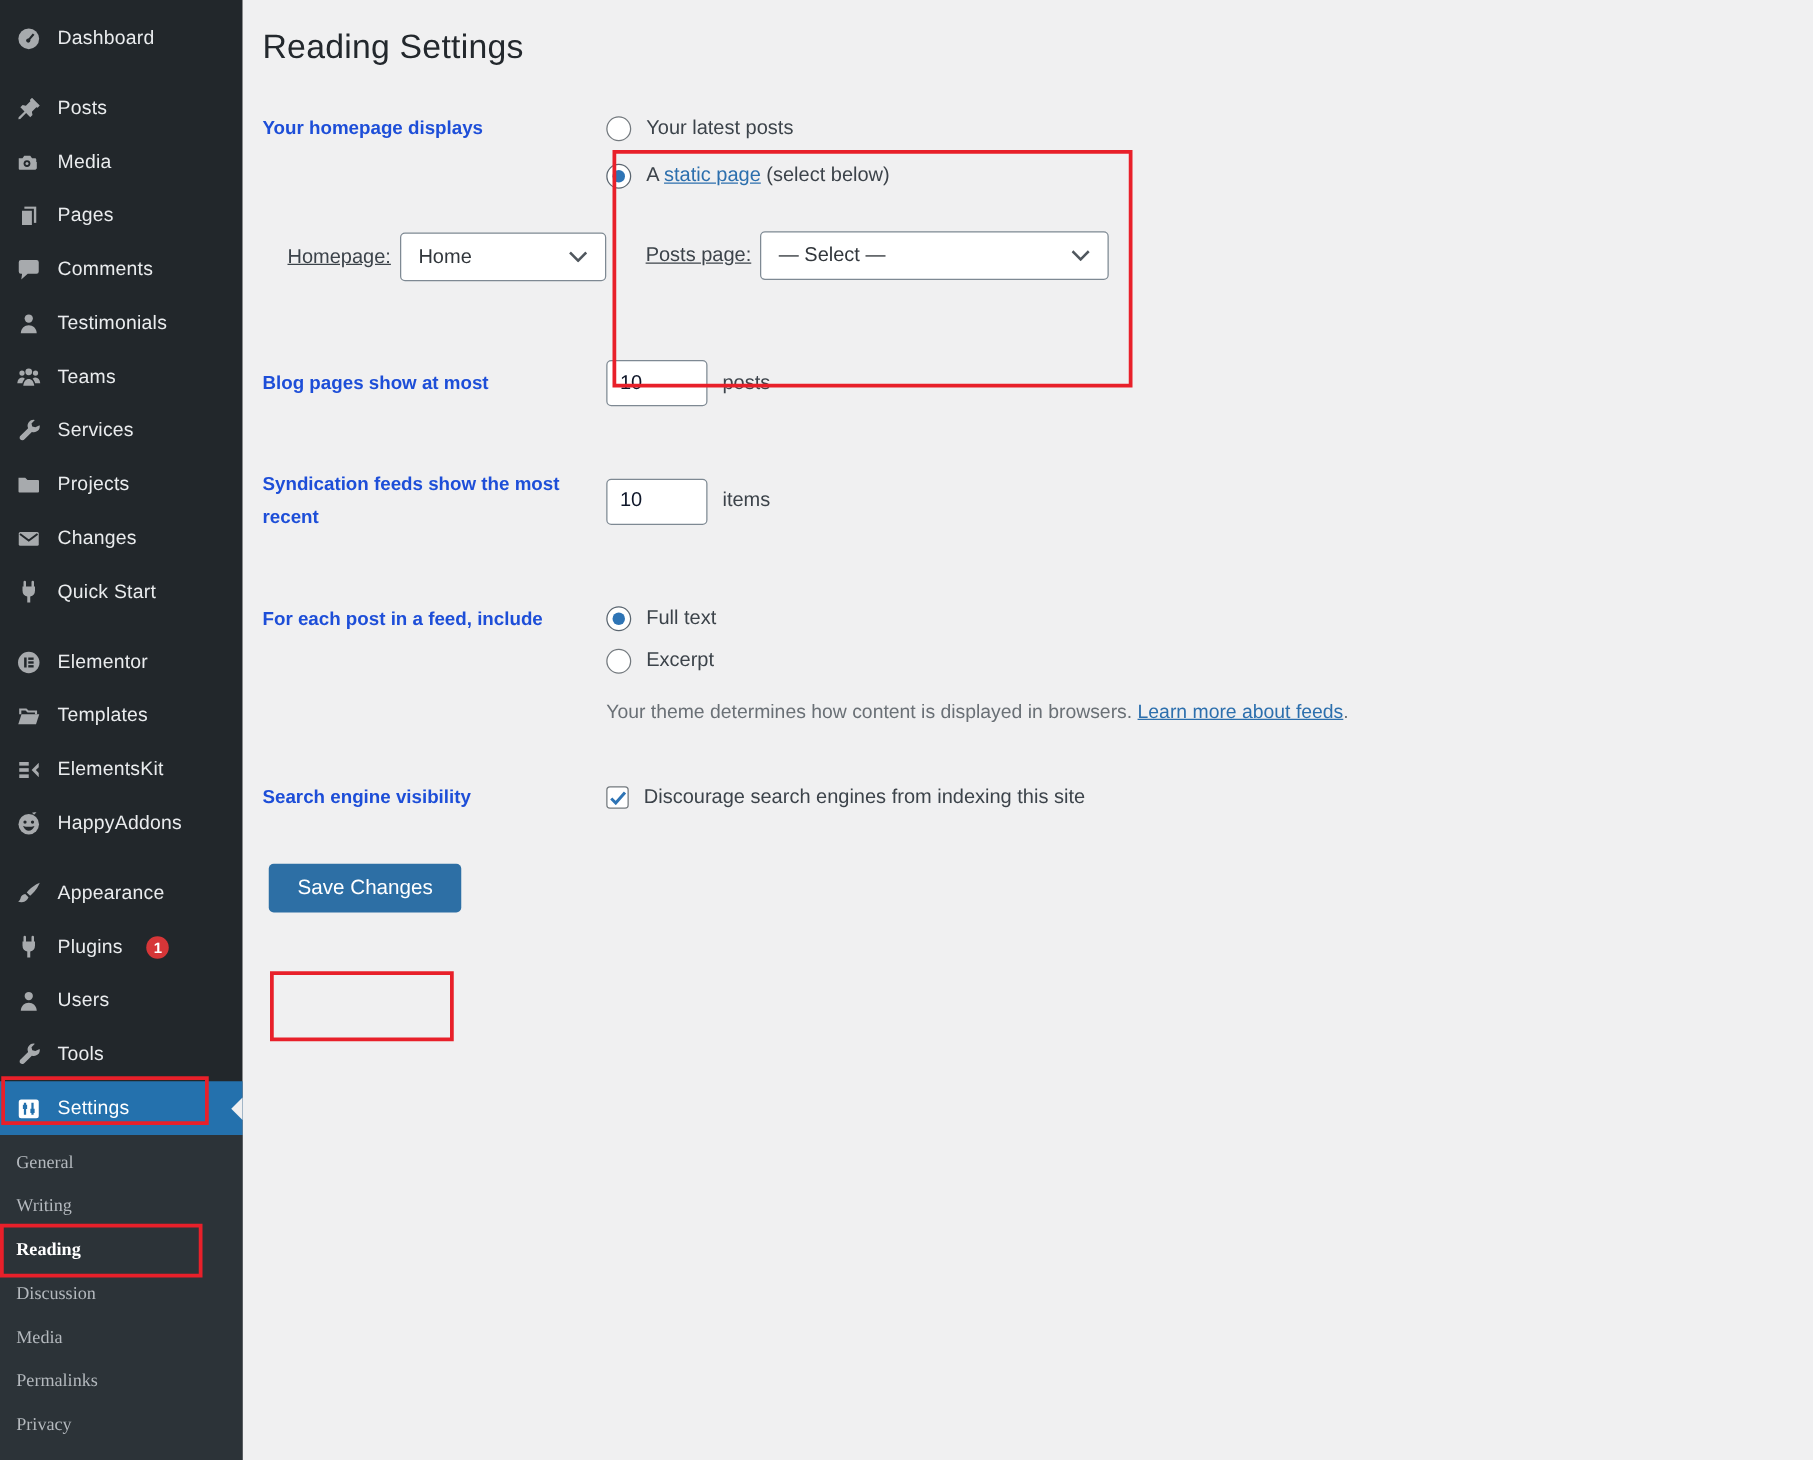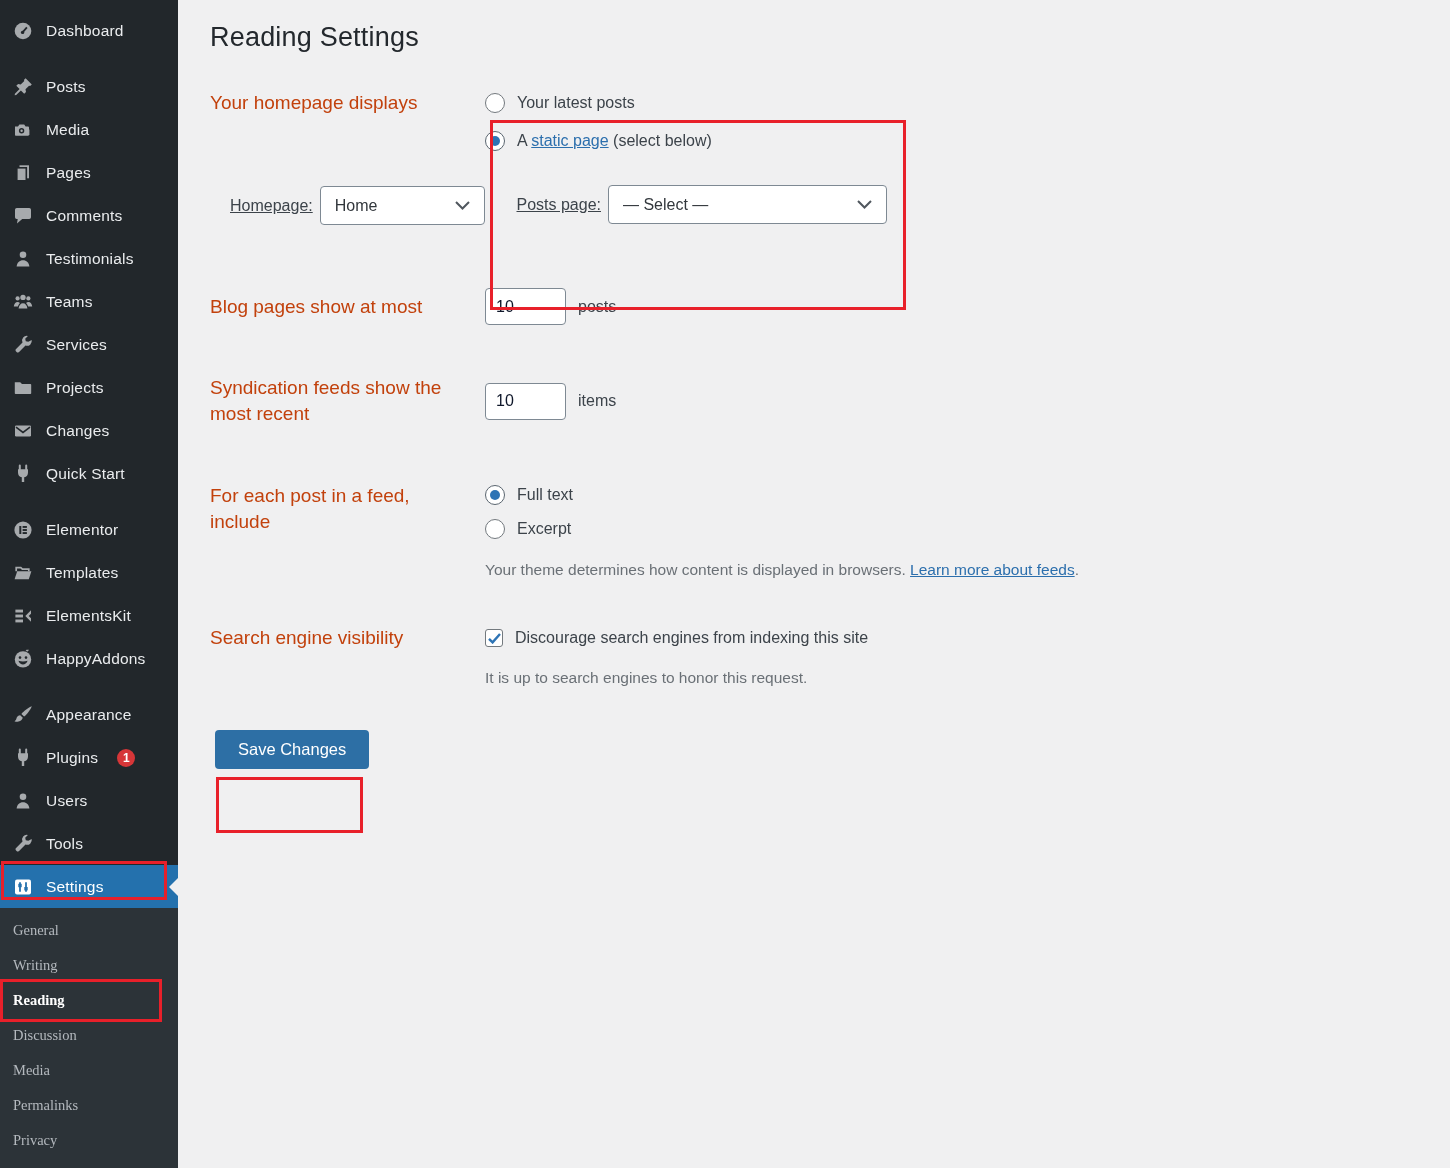--- a/index.html
+++ b/index.html
@@ -14,7 +14,7 @@
 
   
   .sidebar {
-    position:absolute; left:0; top:0; bottom:0; width:178px;
+    position:absolute; left:0; top:0; bottom:0; width:194px;
     background:#22272b; display:flex; flex-direction:column;
   }
   .menu { list-style:none; padding-top:9px; }

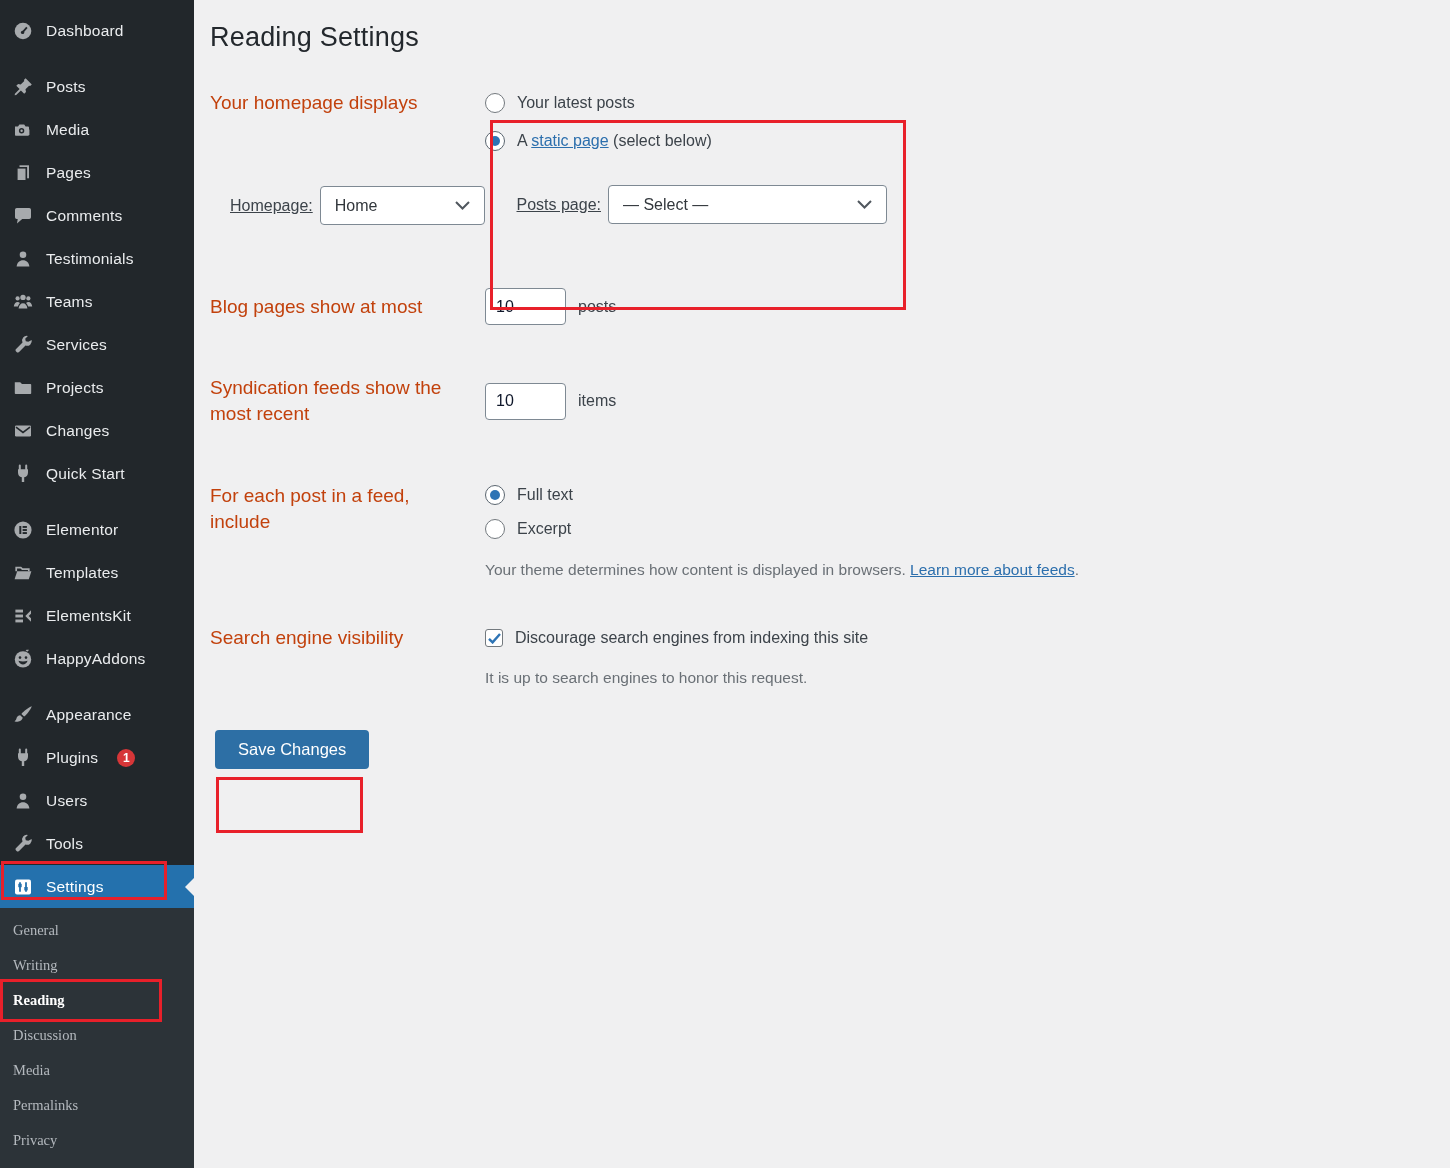--- a/index.html
+++ b/index.html
@@ -58,7 +58,7 @@
   }
   .form-row { display:grid; grid-template-columns:275px 1fr; }
   .form-row .th {
-    font-size:19px; font-weight:normal; color:#c2410c; line-height:24px; padding-right:10px;
+    font-size:15px; font-weight:bold; color:#1d4ed8; line-height:24px; padding-right:10px;
   }
   .line { display:flex; align-items:center; gap:12px; height:24px; font-size:16px; }
   .note { color:#6a7076; font-size:15.5px; line-height:22px; }

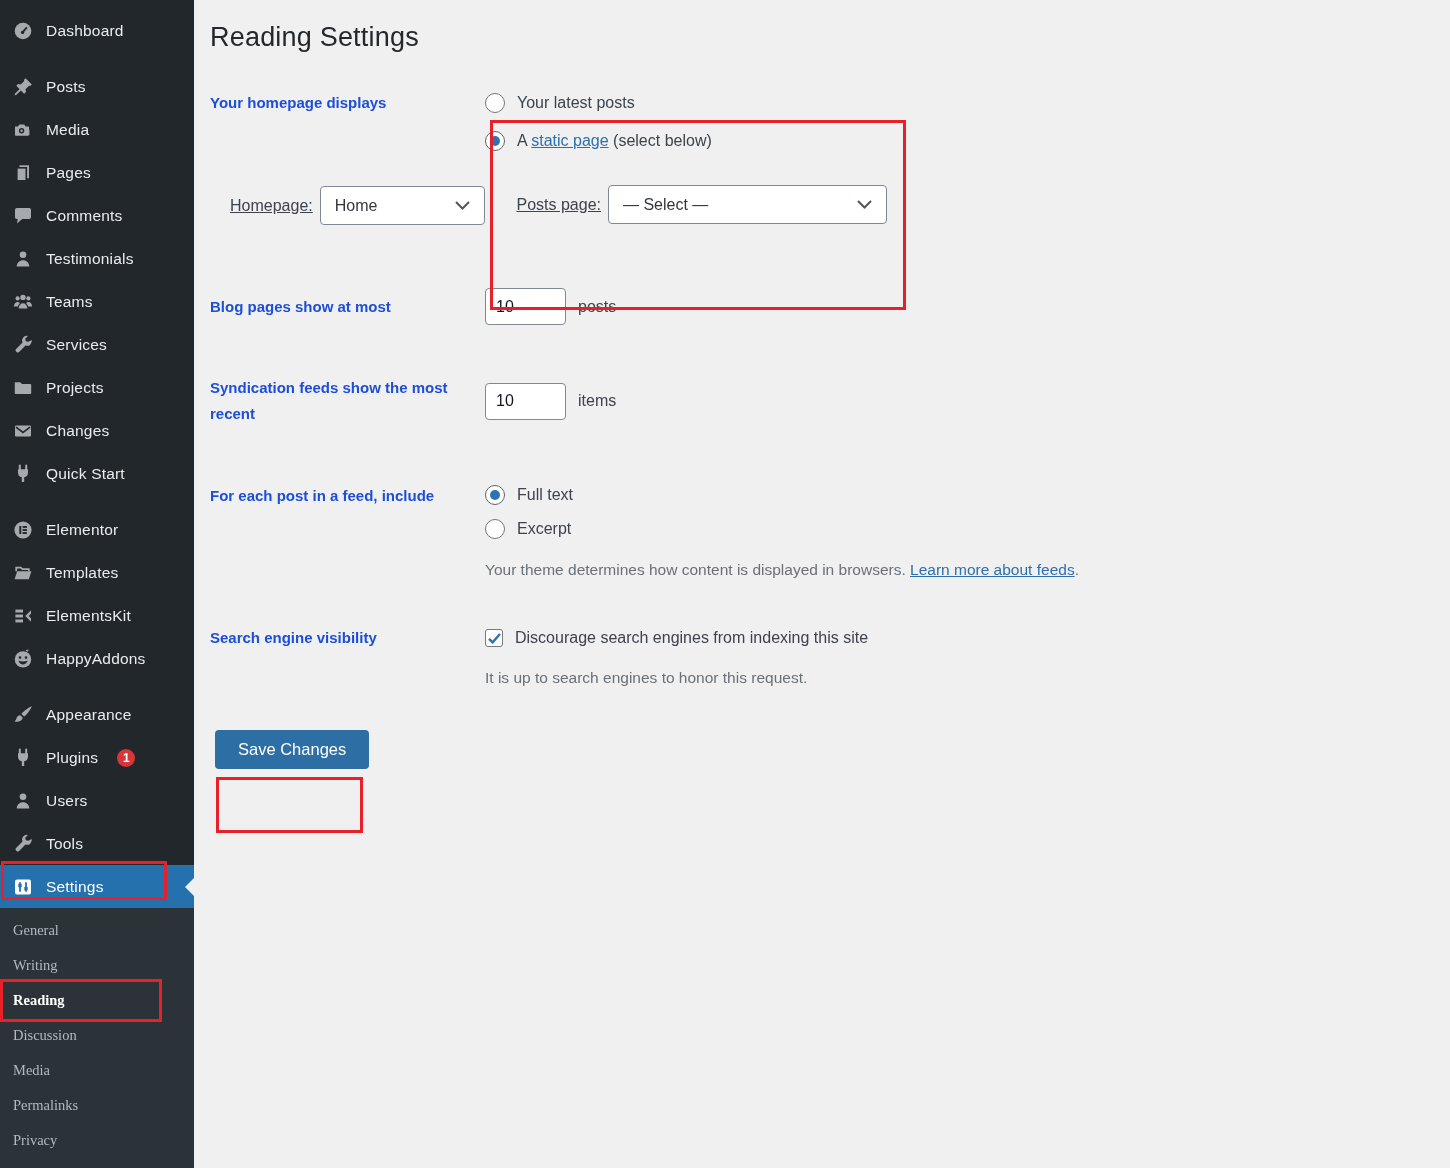--- a/index.html
+++ b/index.html
@@ -429,7 +429,6 @@
         </span>
         <span>Discourage search engines from indexing this site</span>
       </div>
-      <p class="note" style="margin-top:17px;">It is up to search engines to honor this request.</p>
     </div>
   </div>
 

